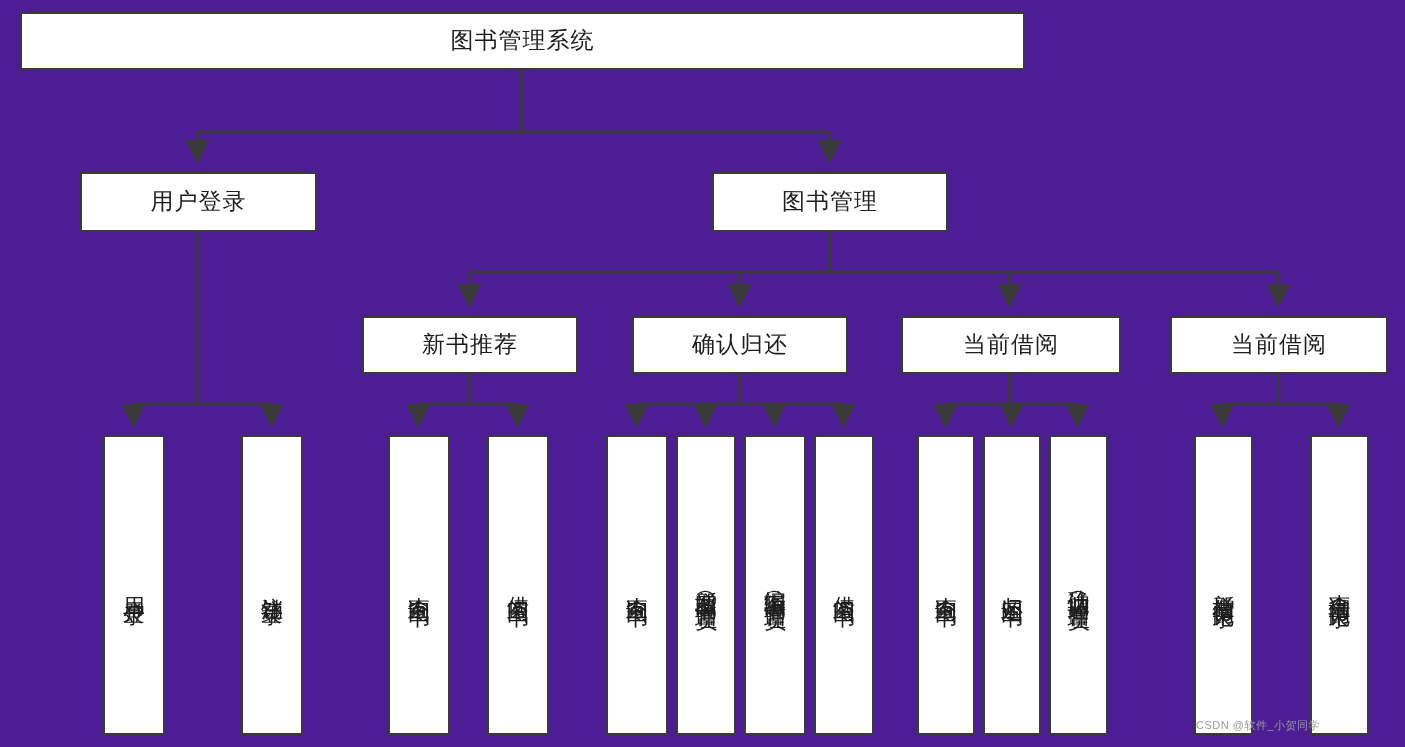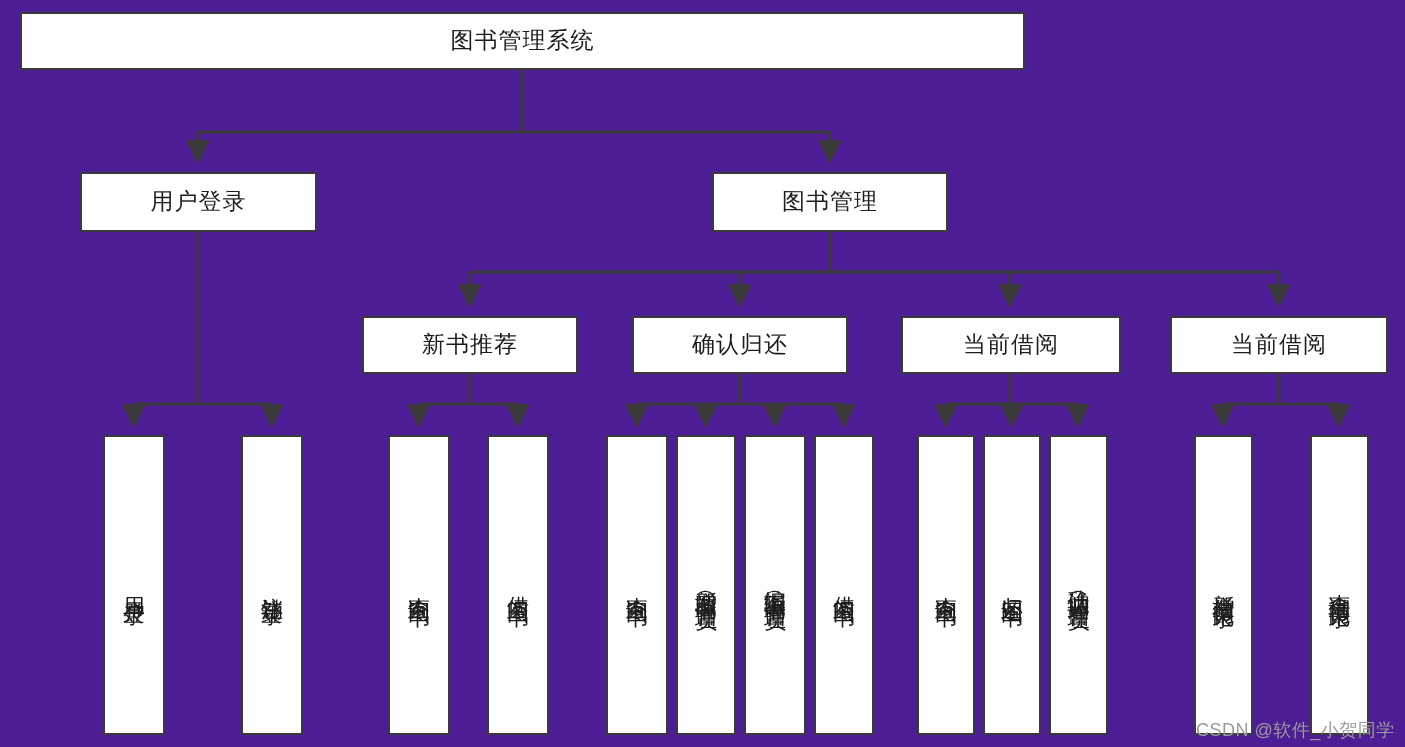--- a/index.html
+++ b/index.html
@@ -54,7 +54,7 @@
   }
   .watermark {
     position: absolute;
-    font-size: 18px;
+    font-size: 11px;
     color: #9a9a9a;
     letter-spacing: 0.5px;
     white-space: nowrap;

